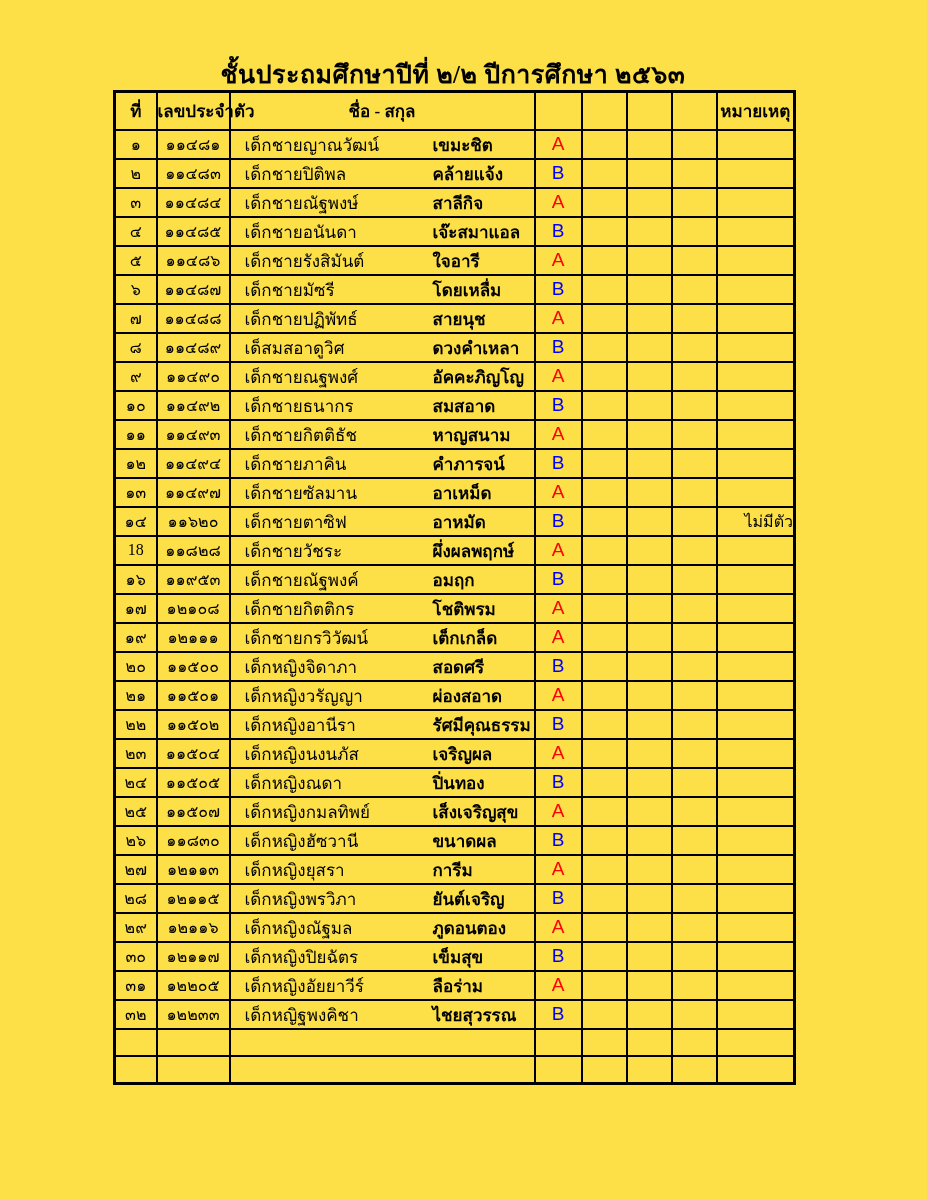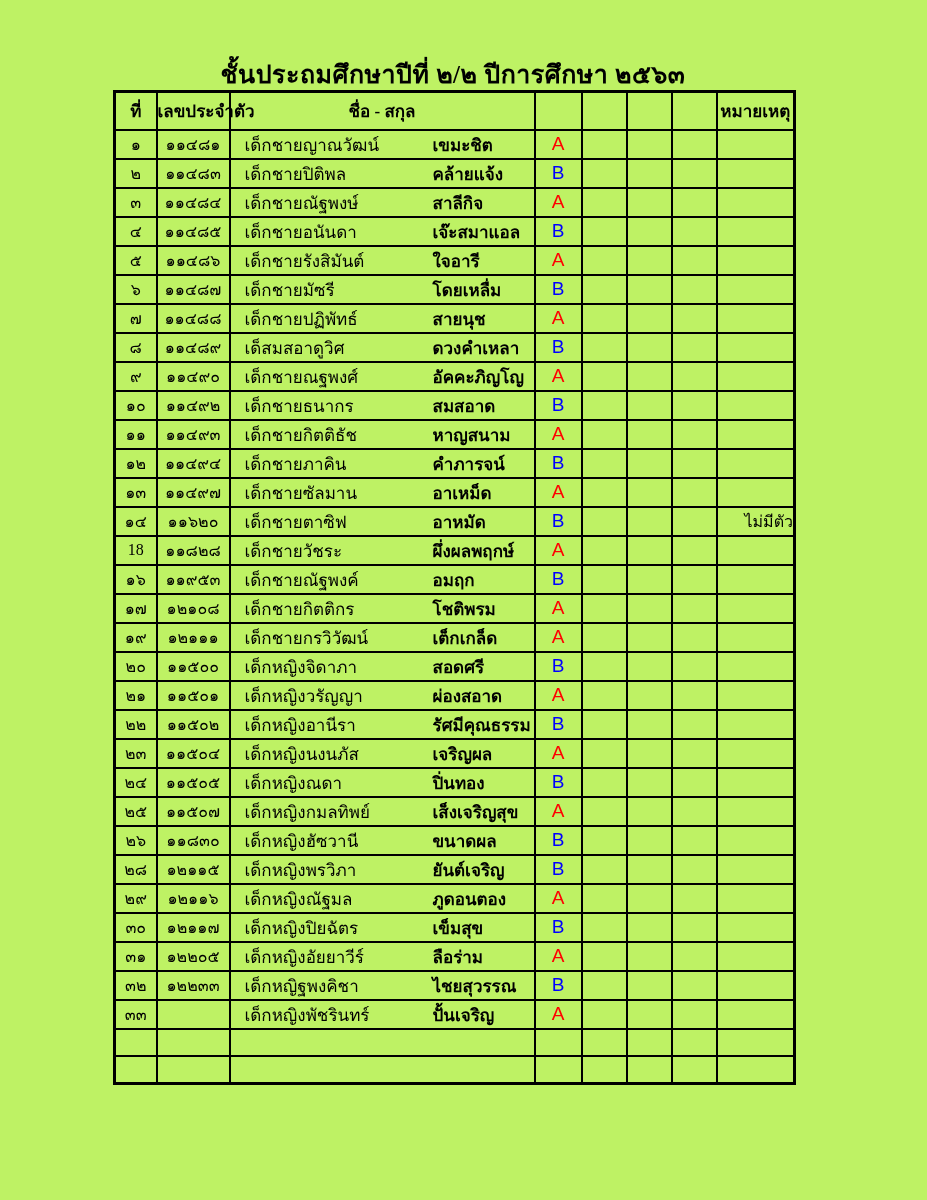--- a/index.html
+++ b/index.html
@@ -11,7 +11,7 @@
     position: relative;
     width: 927px;
     height: 1200px;
-    background: #bef264;
+    background: #fde047;
     font-family: "Liberation Serif", "DejaVu Sans", serif;
     color: #000000;
   }

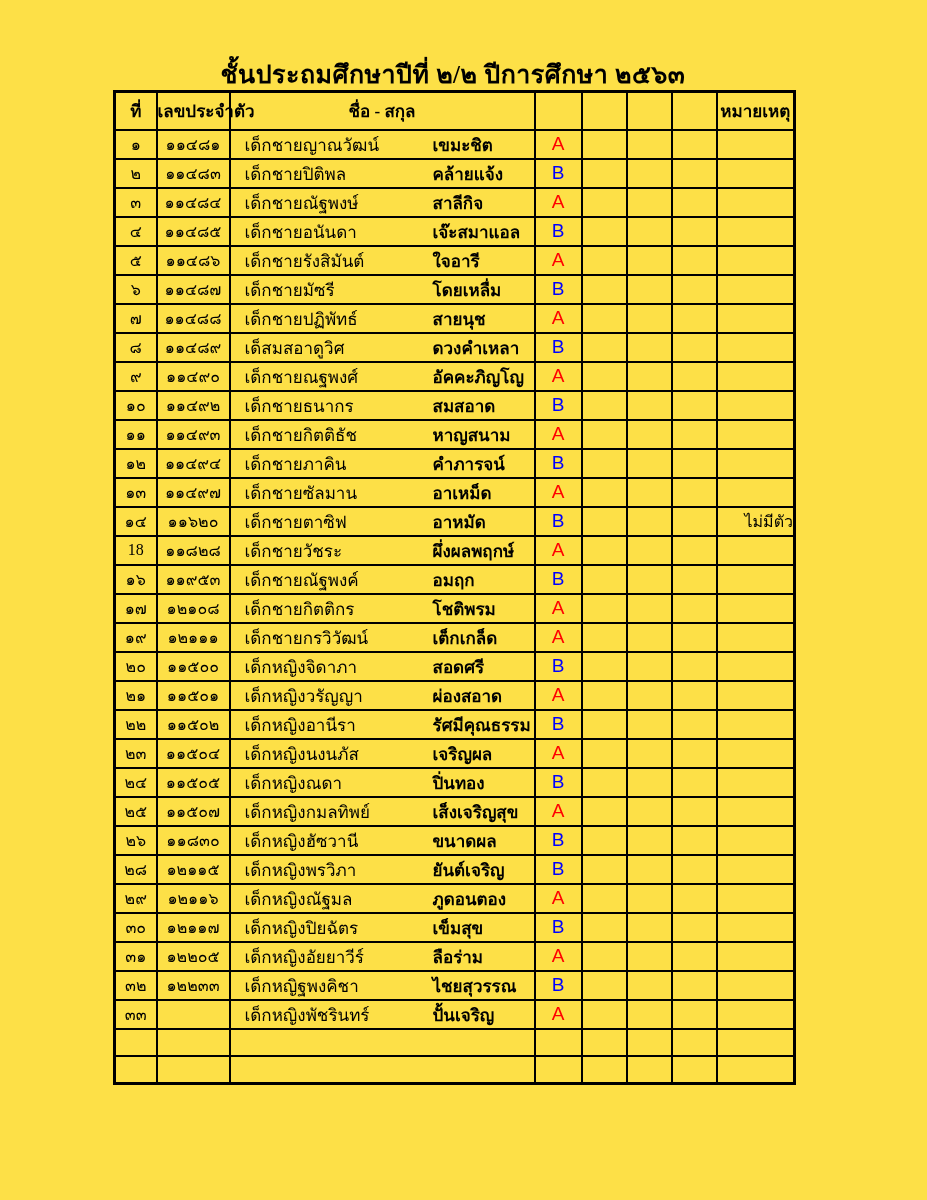--- a/index.html
+++ b/index.html
@@ -360,6 +360,16 @@
           <td class="c-note"></td>
         </tr>
         <tr>
+          <td class="c-no">๒๗</td>
+          <td class="c-id">๑๒๑๑๓</td>
+          <td class="c-name"><span class="first">เด็กหญิงยุสรา</span><span class="last">การีม</span></td>
+          <td class="c-grade" style="color: rgb(255, 0, 0);">A</td>
+          <td class="c-empty"></td>
+          <td class="c-empty"></td>
+          <td class="c-empty"></td>
+          <td class="c-note"></td>
+        </tr>
+        <tr>
           <td class="c-no">๒๘</td>
           <td class="c-id">๑๒๑๑๕</td>
           <td class="c-name"><span class="first">เด็กหญิงพรวิภา</span><span class="last">ยันต์เจริญ</span></td>

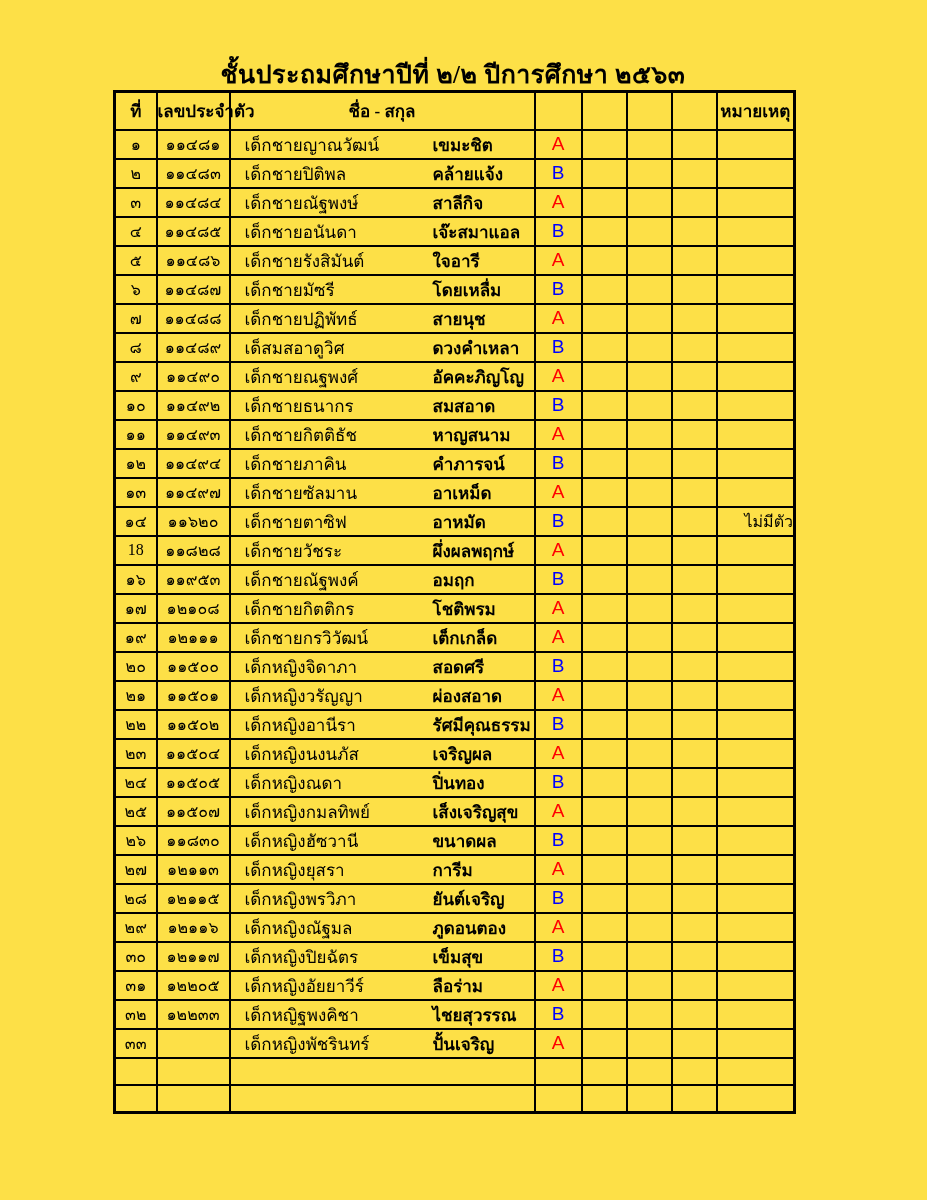--- a/index.html
+++ b/index.html
@@ -420,16 +420,6 @@
           <td class="c-note"></td>
         </tr>
         <tr>
-          <td class="c-no">๓๓</td>
-          <td class="c-id"></td>
-          <td class="c-name"><span class="first">เด็กหญิงพัชรินทร์</span><span class="last">ปั้นเจริญ</span></td>
-          <td class="c-grade" style="color: rgb(255, 0, 0);">A</td>
-          <td class="c-empty"></td>
-          <td class="c-empty"></td>
-          <td class="c-empty"></td>
-          <td class="c-note"></td>
-        </tr>
-        <tr>
           <td class="c-no"></td>
           <td class="c-id"></td>
           <td class="c-name"><span class="first"></span><span class="last"></span></td>

